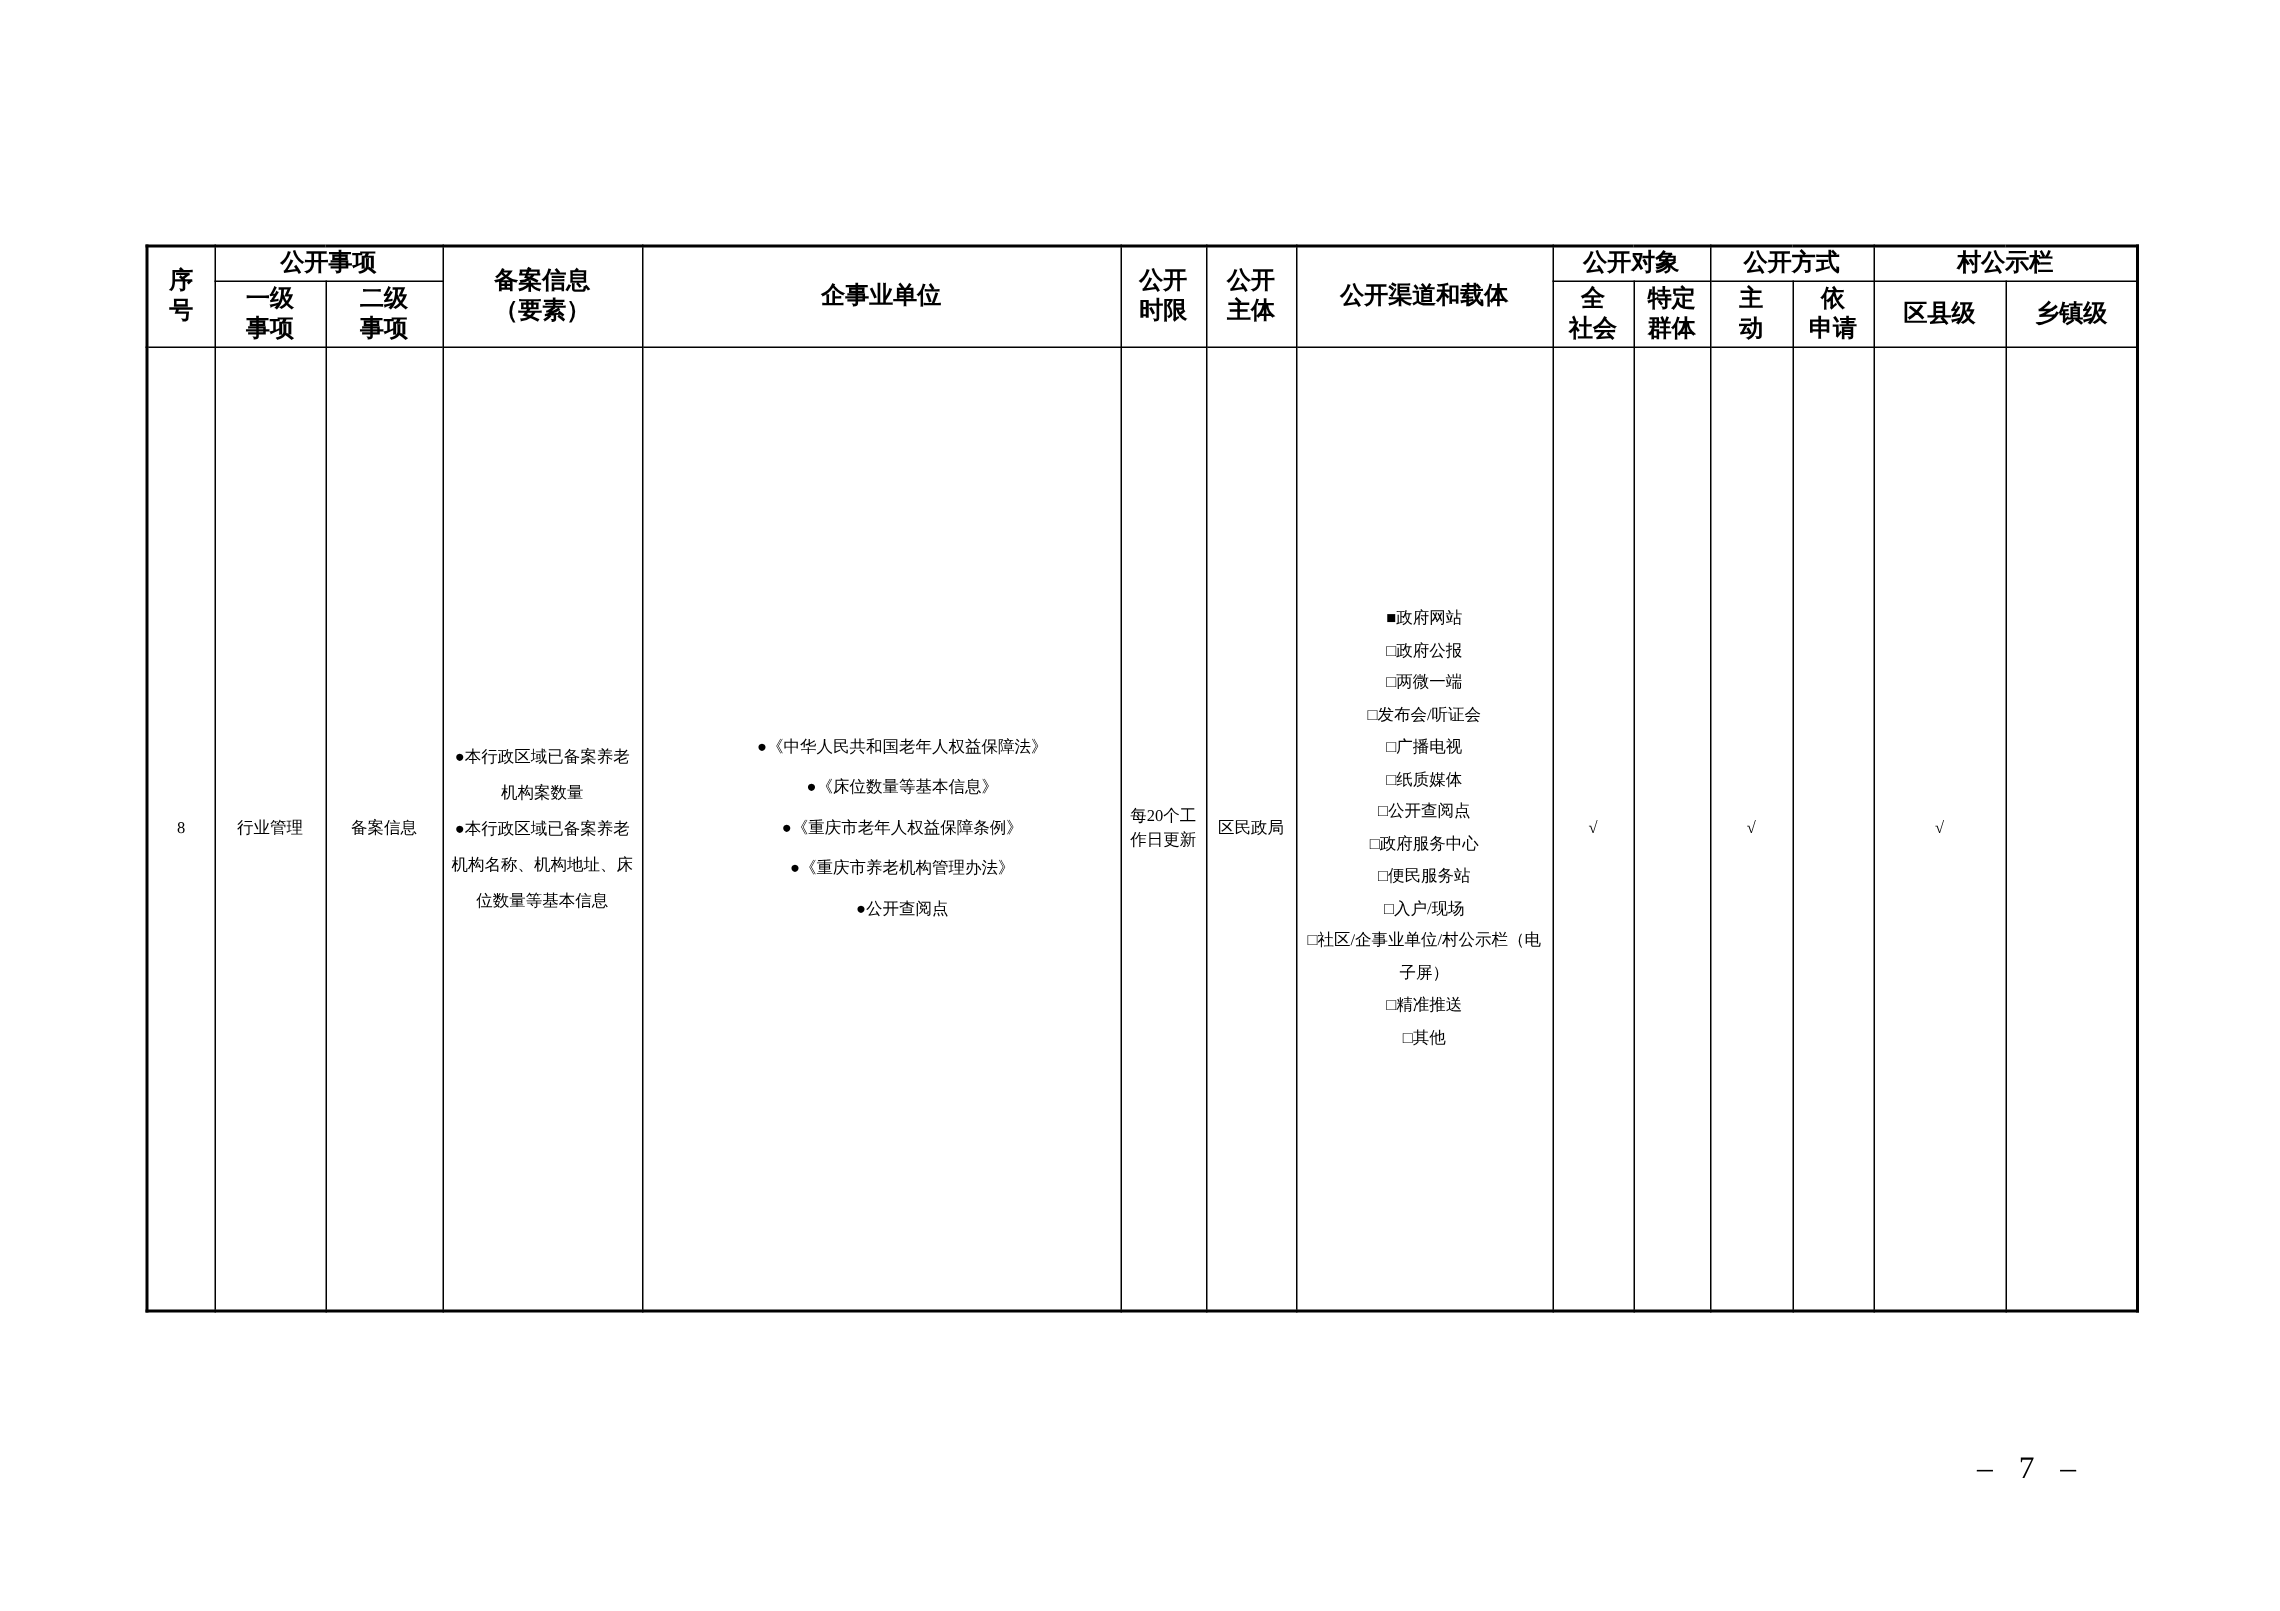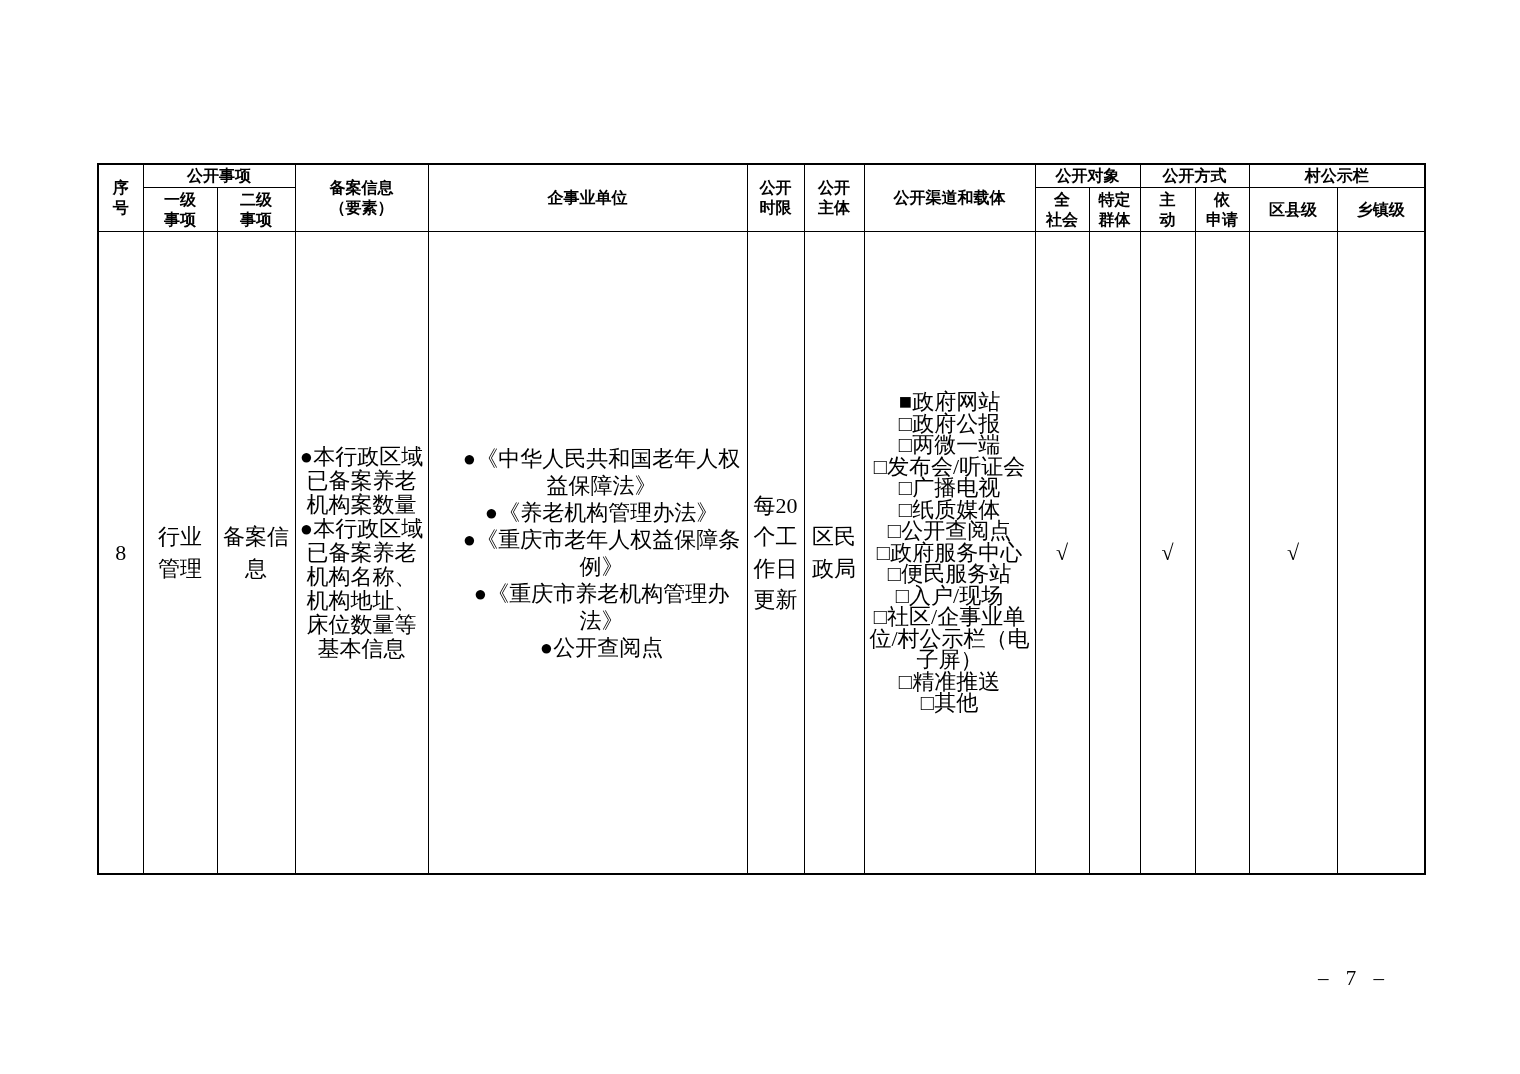--- a/index.html
+++ b/index.html
@@ -39,7 +39,7 @@
   tr.hdr-top { height: 22px; }
   tr.hdr-sub { height: 44px; }
   tr.bodyrow td {
-    font-size: 22px;
+    font-size: 11px;
     line-height: 1.42;
   }
   td.left { text-align: left; }

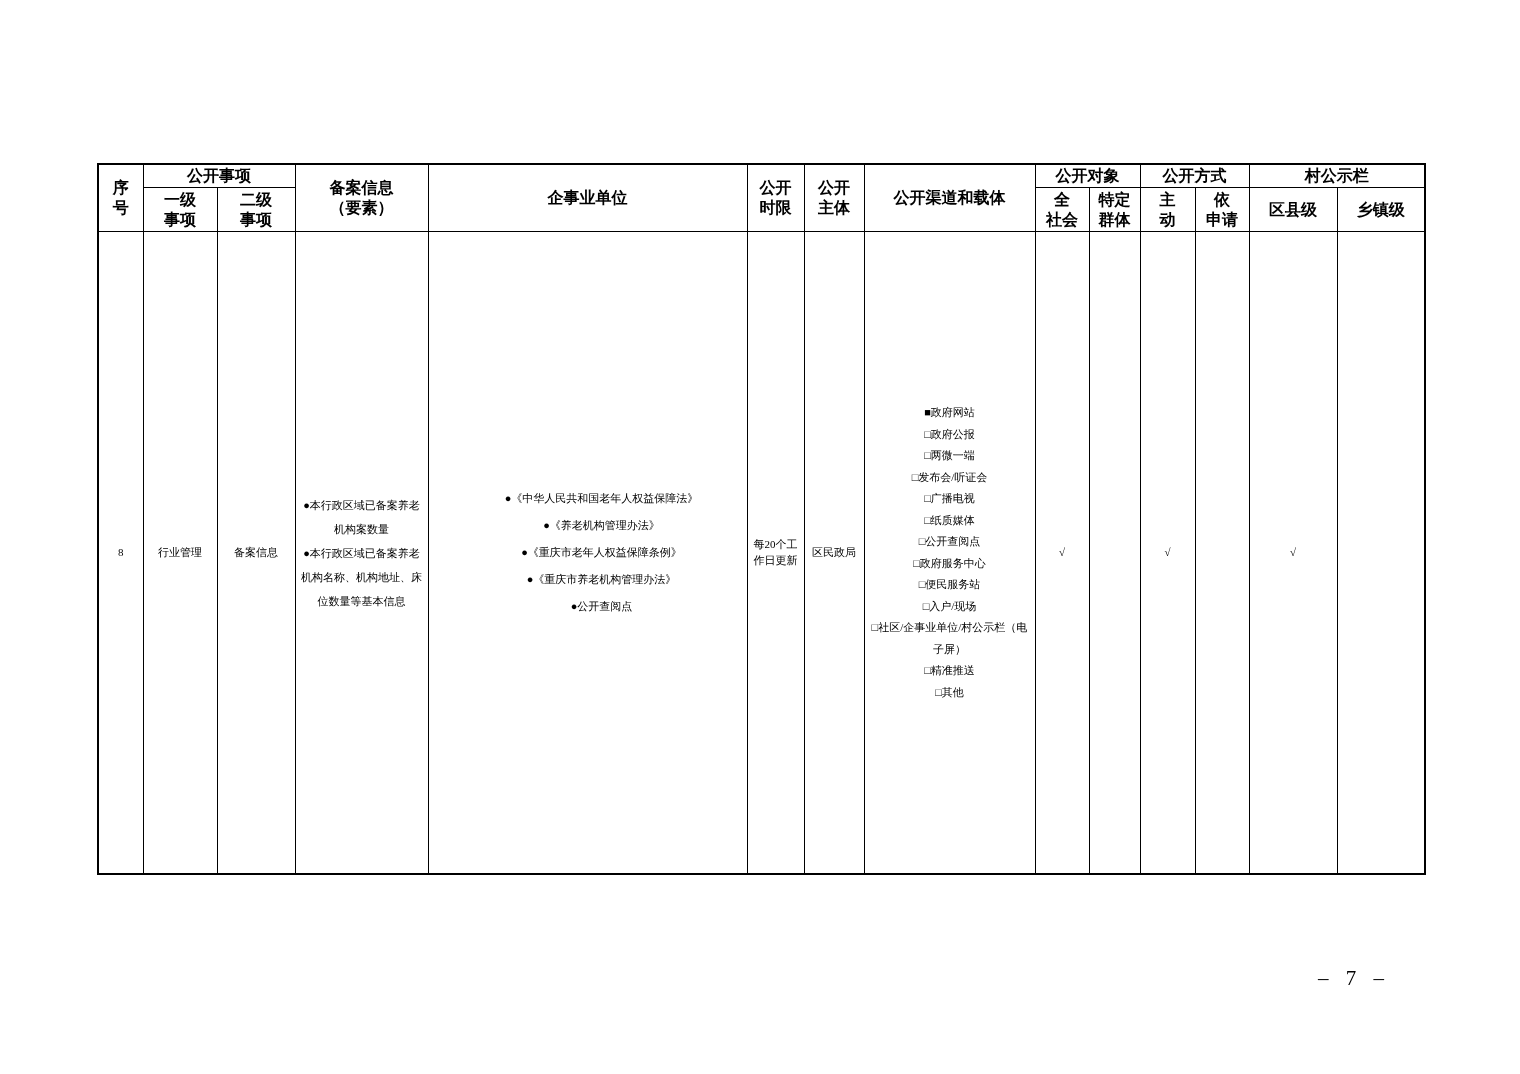--- a/index.html
+++ b/index.html
@@ -123,7 +123,7 @@
         </td>
     <td class="left basis-cell">
           <div>●《中华人民共和国老年人权益保障法》</div>
-          <div>●《养老机构管理办法》</div>
+          <div>●《床位数量等基本信息》</div>
           <div>●《重庆市老年人权益保障条例》</div>
           <div>●《重庆市养老机构管理办法》</div>
           <div>●公开查阅点</div>

